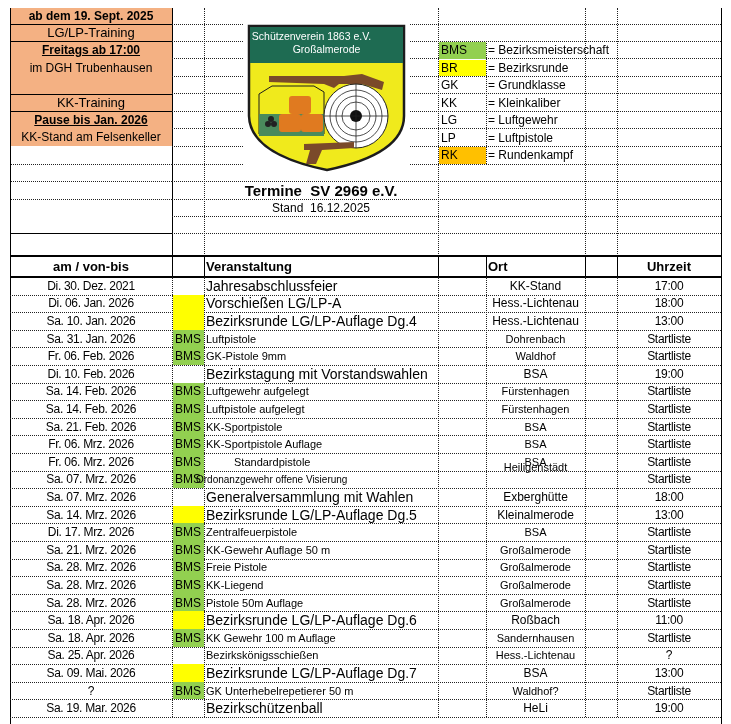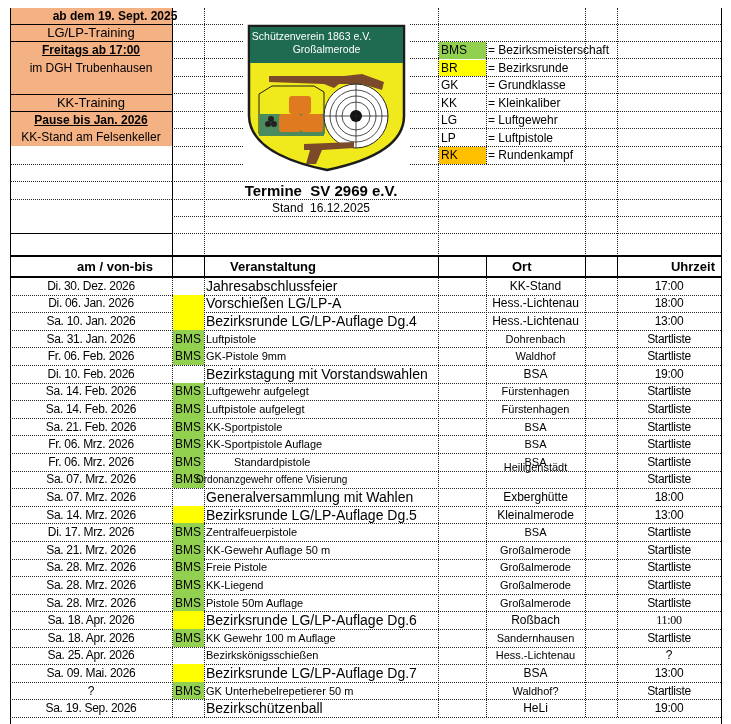--- a/index.html
+++ b/index.html
@@ -12,7 +12,7 @@
   .peach { background:#f4b183; }
   .cell { position:absolute; display:flex; align-items:center; white-space:nowrap; overflow:hidden; box-sizing:border-box; }
   .center { justify-content:center; }
-  .hdr { font-weight:bold; font-size:13px;margin-left:24px; }
+  .hdr { font-weight:bold; font-size:13px; }
   .bms { background:#92d050; }
   .br  { background:#ffff00; }
   .cond { letter-spacing:-0.3px; }

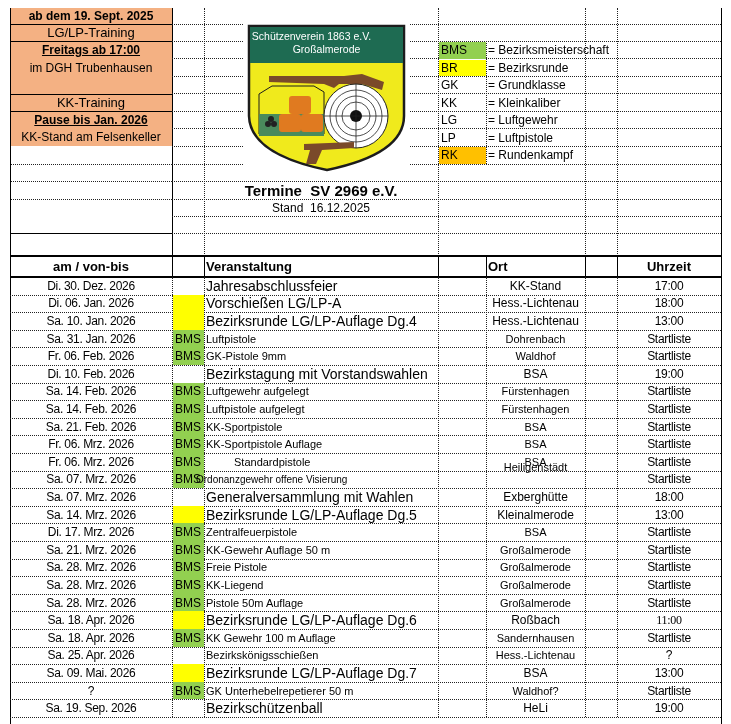--- a/index.html
+++ b/index.html
@@ -127,7 +127,7 @@
 
 <div id="table-body">
     <div>
-      <div class="cell center cond" style="top: 277px; height: 17.6px; left: 10px; width: 162px; font-size: 12px;">Di. 30. Dez. 2026</div>
+      <div class="cell center cond" style="top: 277px; height: 17.6px; left: 10px; width: 162px; font-size: 12px;">Di. 30. Dez. 2021</div>
       <div class="cell " style="top: 277px; height: 17.6px; left: 173px; width: 31px; font-size: 12px; padding-left: 2px;"></div>
       <div class="cell " style="top: 277px; height: 17.6px; left: 206px; width: 280px; overflow: visible; font-size: 14px;">Jahresabschlussfeier</div>
       <div class="cell center" style="top: 277px; height: 17.6px; left: 486px; width: 99px; font-size: 12px;">KK-Stand</div>

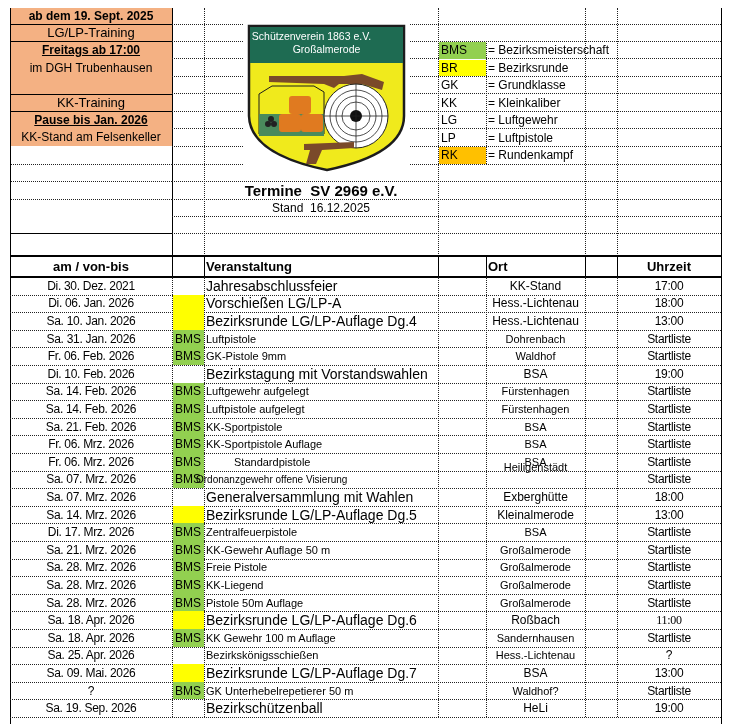--- a/index.html
+++ b/index.html
@@ -283,7 +283,7 @@
       <div class="cell br" style="top: 611.4px; height: 17.6px; left: 173px; width: 31px; font-size: 12px; padding-left: 2px;"></div>
       <div class="cell " style="top: 611.4px; height: 17.6px; left: 206px; width: 280px; overflow: visible; font-size: 14px;">Bezirksrunde LG/LP-Auflage Dg.6</div>
       <div class="cell center" style="top: 611.4px; height: 17.6px; left: 486px; width: 99px; font-size: 12px;">Roßbach</div>
-      <div class="cell center cond" style="top: 611.4px; height: 17.6px; left: 617px; width: 104px; font-size: 12px; font-family: Liberation Serif, serif;">11:00</div>
+      <div class="cell center cond" style="top: 611.4px; height: 17.6px; left: 617px; width: 104px; font-size: 12px;">11:00</div>
       <div class="hline" style="left: 10px; top: 629px; width: 711px;"></div>
     </div>
     <div>

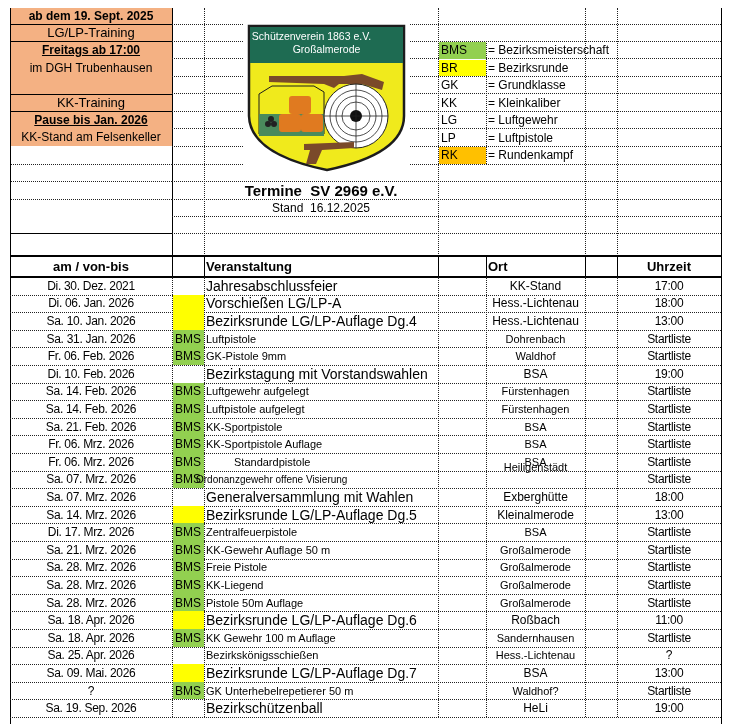--- a/index.html
+++ b/index.html
@@ -319,7 +319,7 @@
       <div class="hline" style="left: 10px; top: 699.4px; width: 711px;"></div>
     </div>
     <div>
-      <div class="cell center cond" style="top: 699.4px; height: 17.6px; left: 10px; width: 162px; font-size: 12px;">Sa. 19. Sep. 2026</div>
+      <div class="cell center cond" style="top: 699.4px; height: 17.6px; left: 10px; width: 162px; font-size: 12px;">Sa. 19. Mar. 2026</div>
       <div class="cell " style="top: 699.4px; height: 17.6px; left: 173px; width: 31px; font-size: 12px; padding-left: 2px;"></div>
       <div class="cell " style="top: 699.4px; height: 17.6px; left: 206px; width: 280px; overflow: visible; font-size: 14px;">Bezirkschützenball</div>
       <div class="cell center" style="top: 699.4px; height: 17.6px; left: 486px; width: 99px; font-size: 12px;">HeLi</div>

